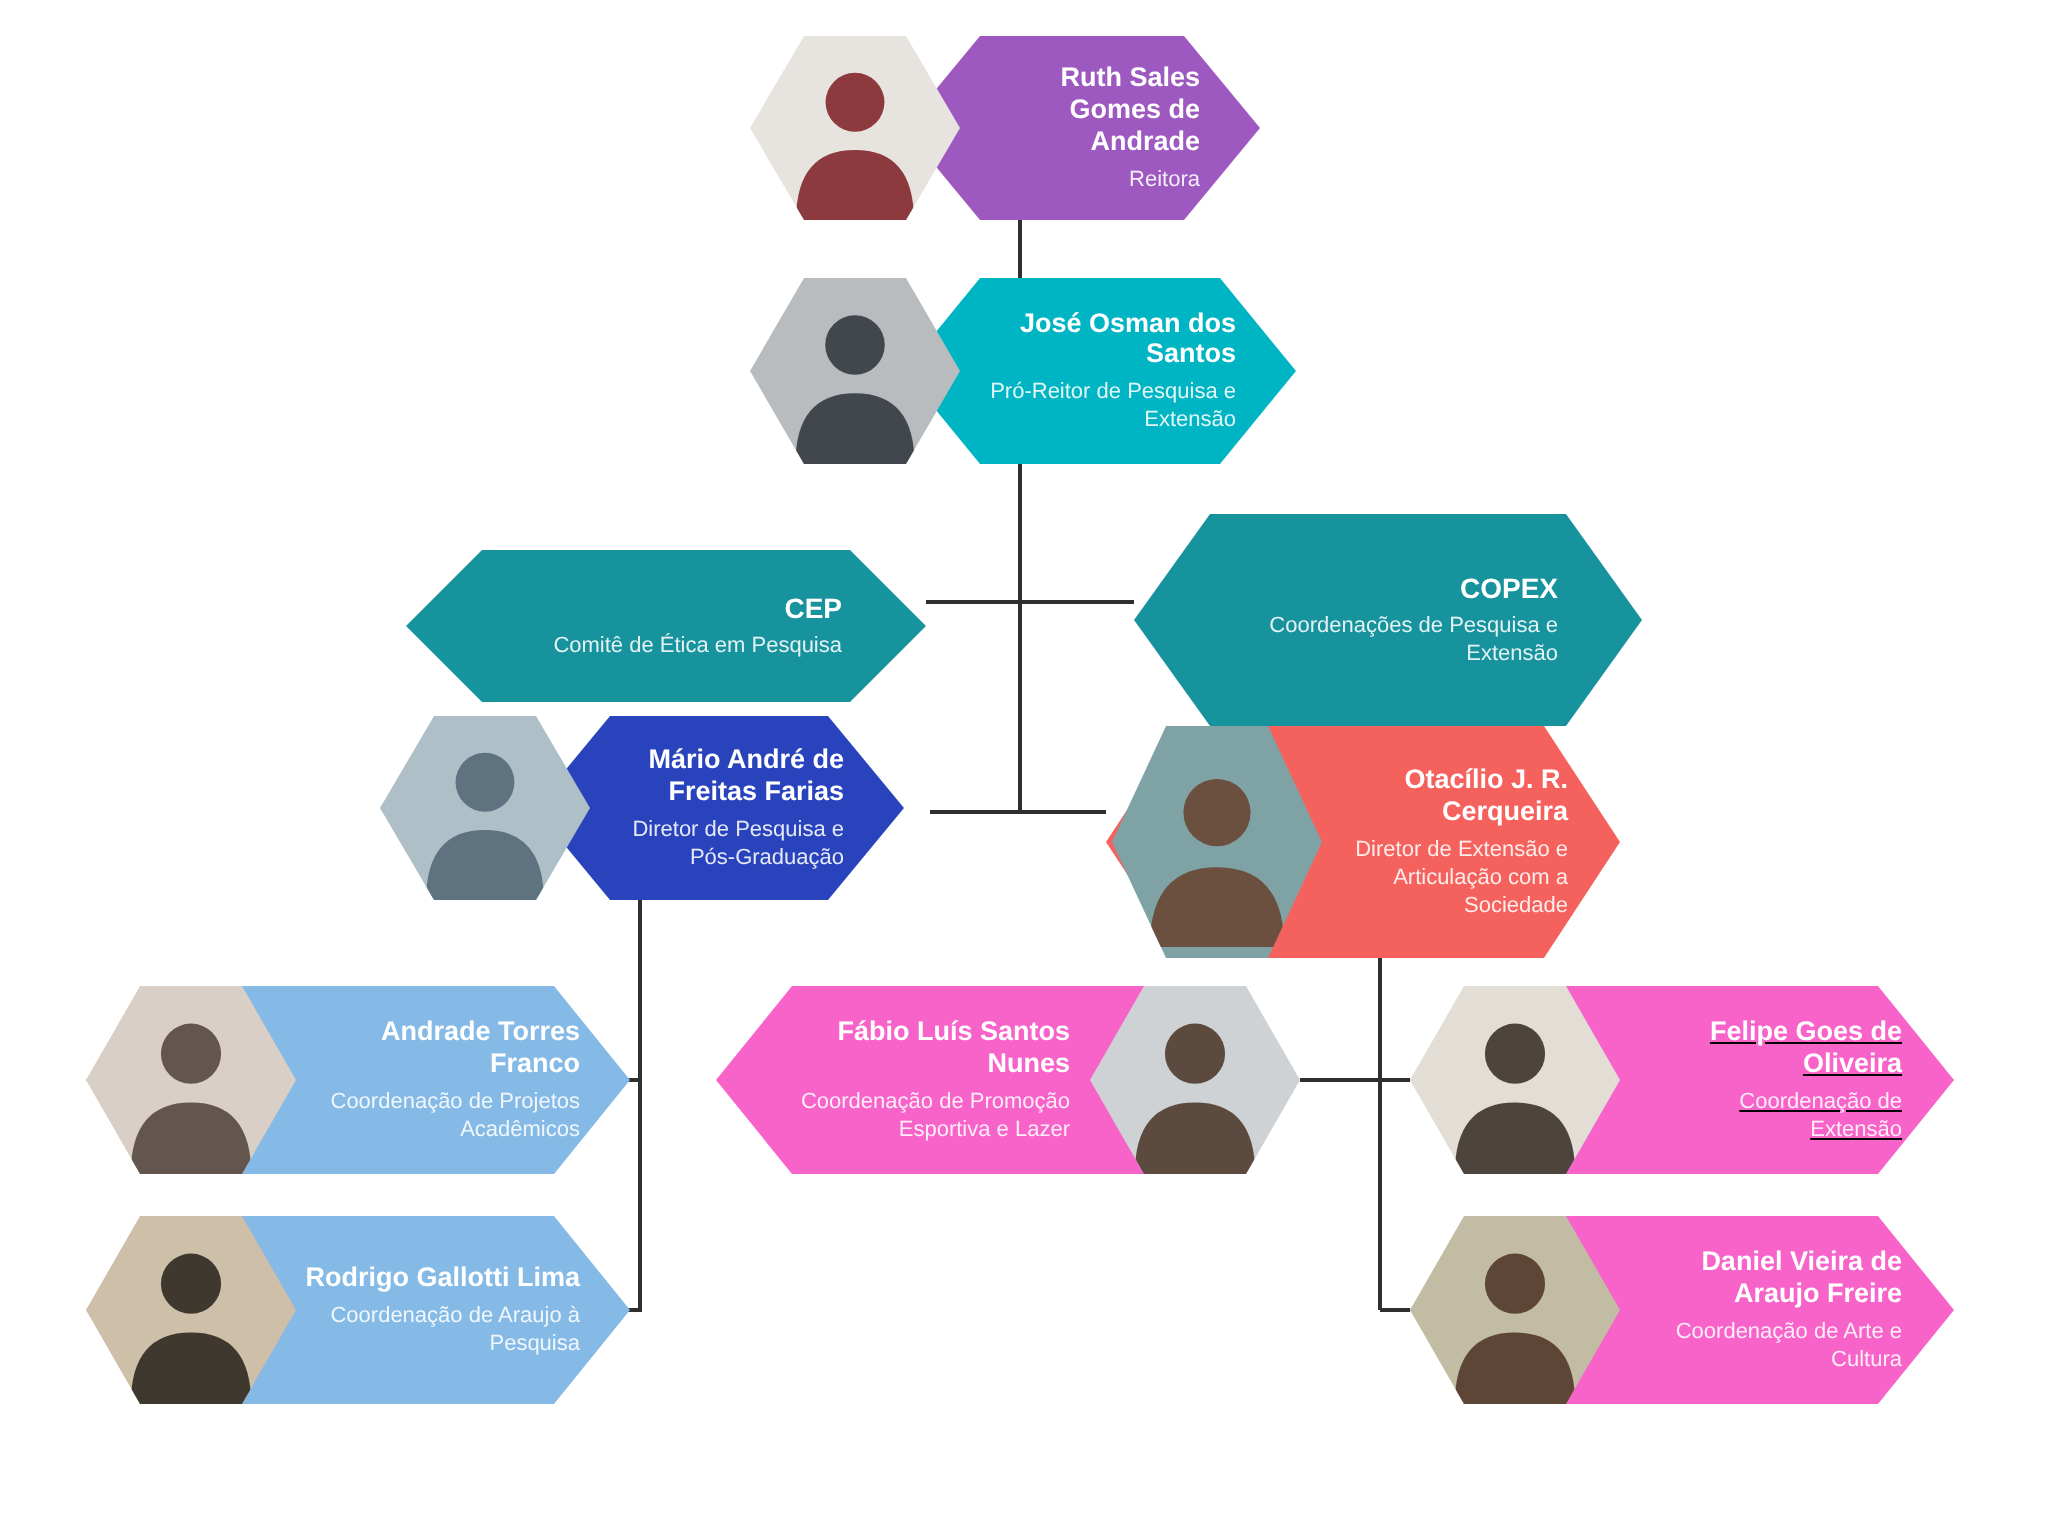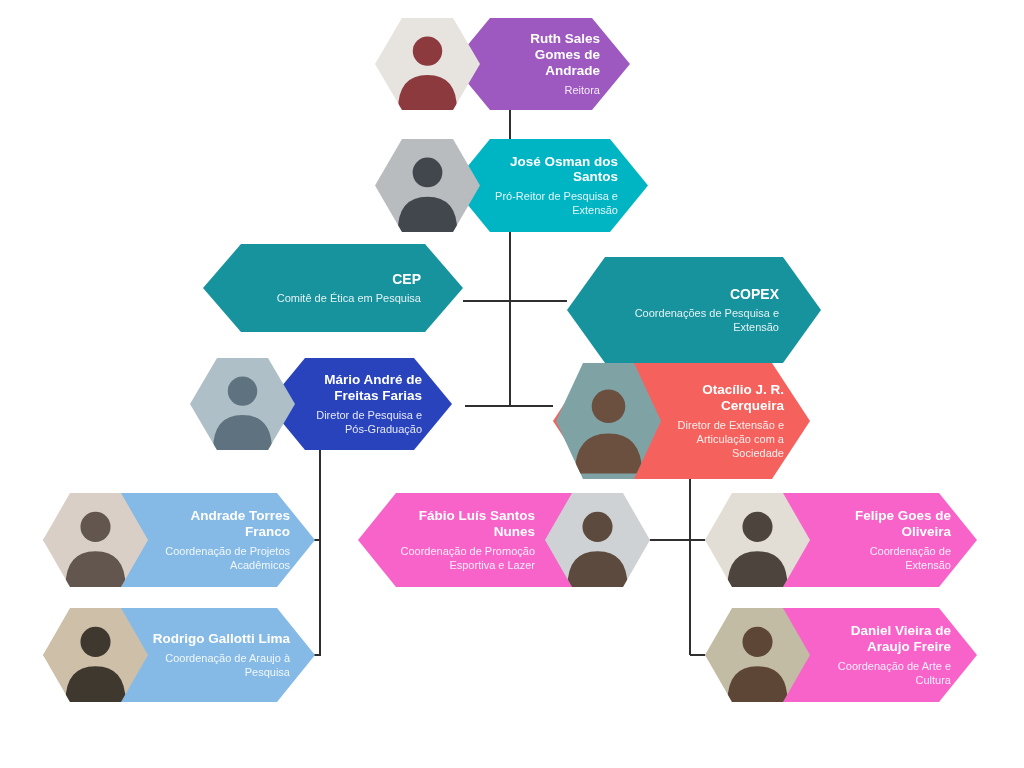--- a/index.html
+++ b/index.html
@@ -67,7 +67,7 @@
     </div>
   </div>
 
-  <div class="node" style="left:203px;top:244px;width:260px;height:88px">
+  <div class="node" style="left:203px;top:275px;width:260px;height:76px">
     <div class="hex" style="left: 0px; width: 260px; background: rgb(23, 147, 158);">
       <div class="txt" style="padding-left:36px;padding-right:42px">
         <div class="name" style="font-size:14px">CEP</div>

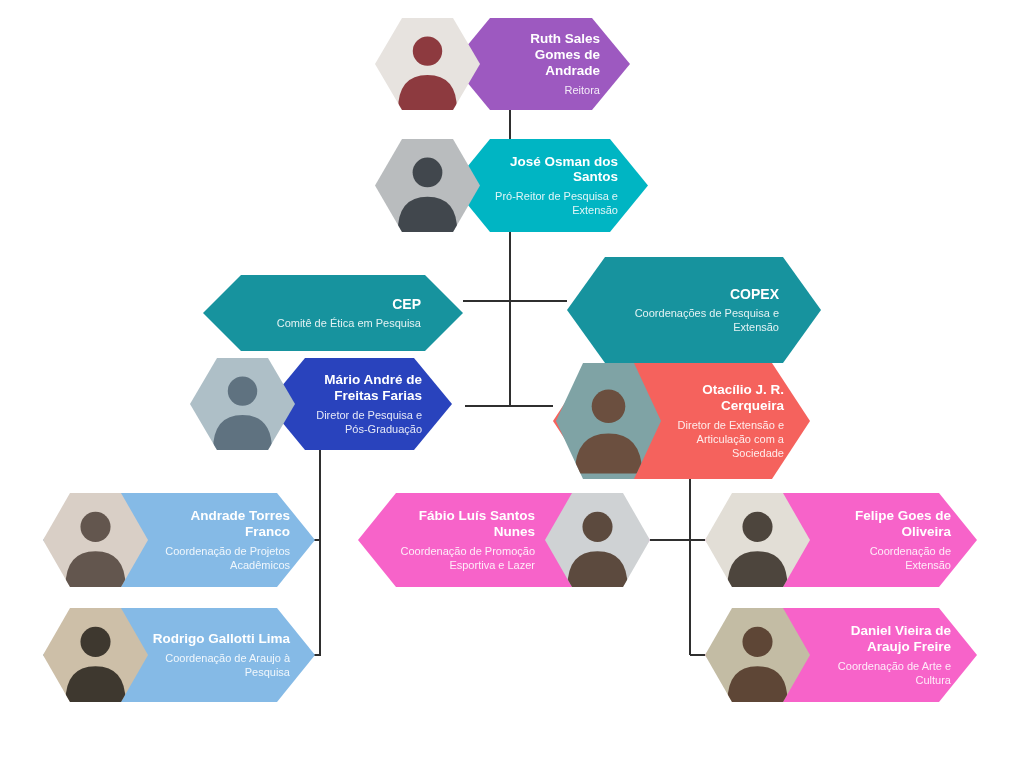--- a/index.html
+++ b/index.html
@@ -161,7 +161,7 @@
   </div>
 
   <div class="node" style="left:705px;top:493px;width:272px;height:94px">
-    <div class="hex" style="left: 0px; width: 272px; background: rgb(247, 99, 201);">
+    <div class="hex" style="left: 0px; width: 272px; background: rgb(247, 99, 201); text-decoration: underline;">
       <div class="txt" style="padding-left:118px;padding-right:26px">
         <div class="name">Felipe Goes de Oliveira</div>
         <div class="role">Coordenação de Extensão</div>

